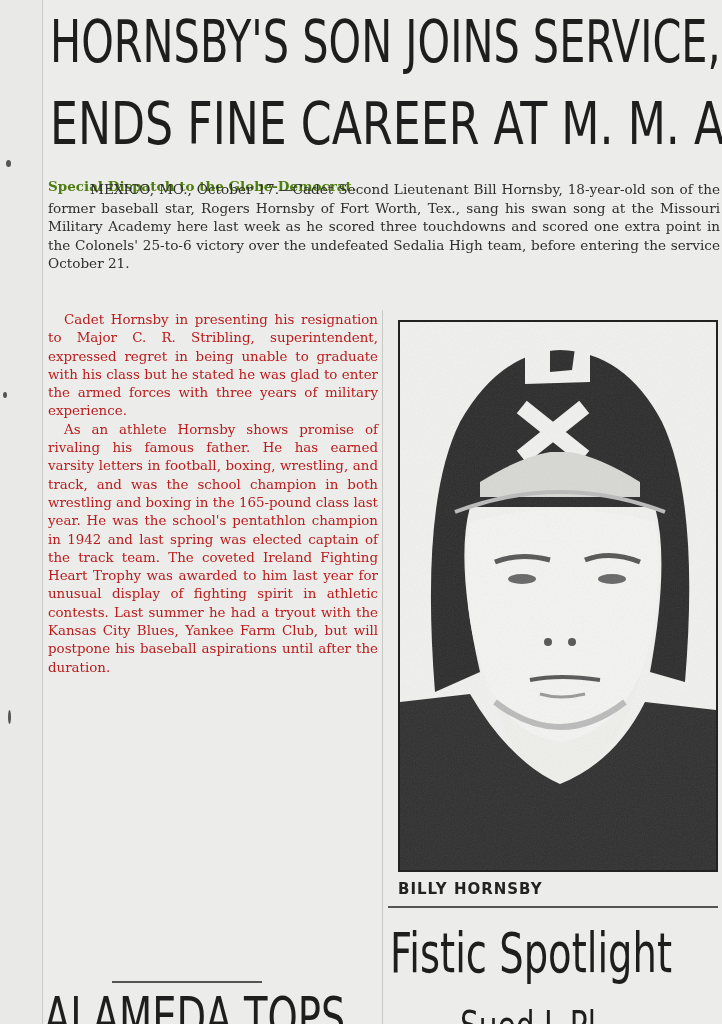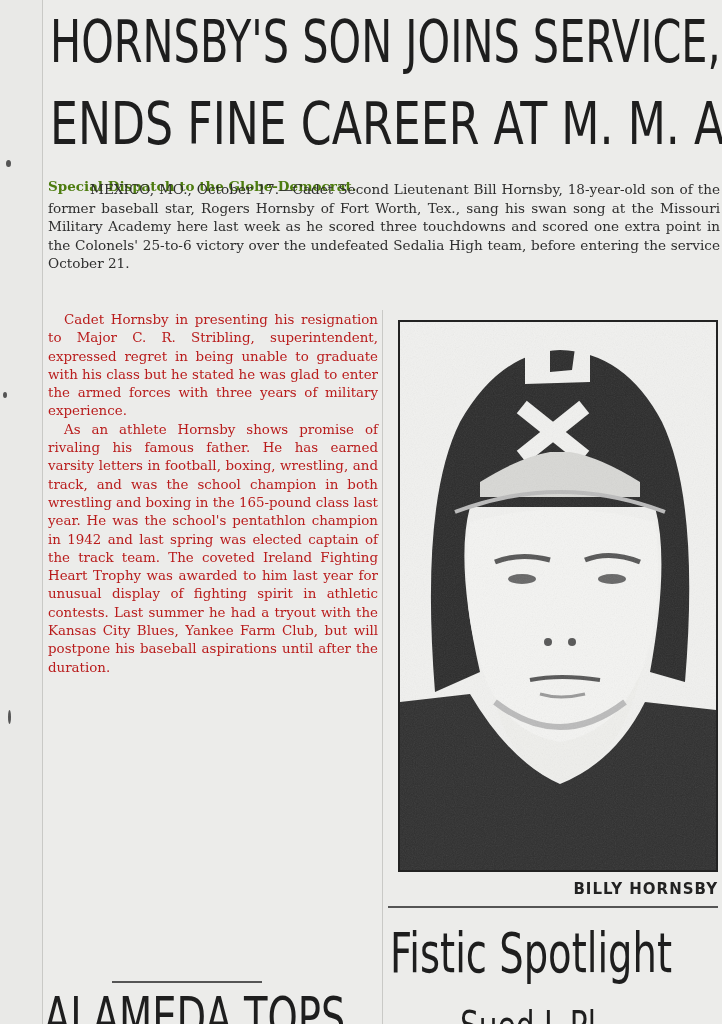--- a/index.html
+++ b/index.html
@@ -42,7 +42,7 @@
     border:2px solid #222; box-sizing:border-box; background:#f2f2f0; overflow:hidden;
   }
   .caption {
-    position:absolute; left:398px; top:880px; width:320px; text-align:right;
+    position:absolute; left:398px; top:880px; width:320px; text-align:left;
     font-family:"DejaVu Sans", sans-serif; font-weight:bold; font-size:15px; letter-spacing:1px; color:#222;
   }
   .caption-rule { position:absolute; left:388px; top:906px; width:330px; height:2px; background:#555; }

